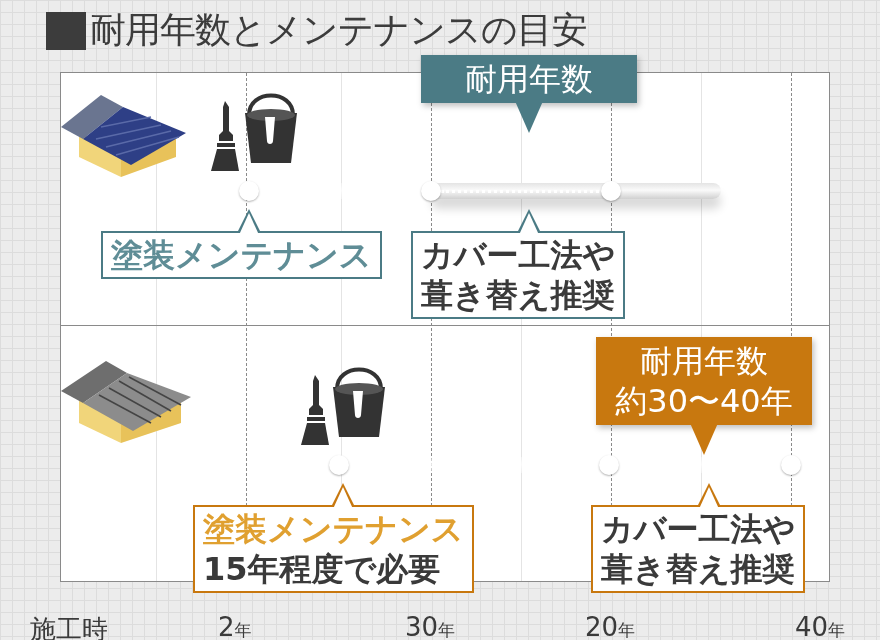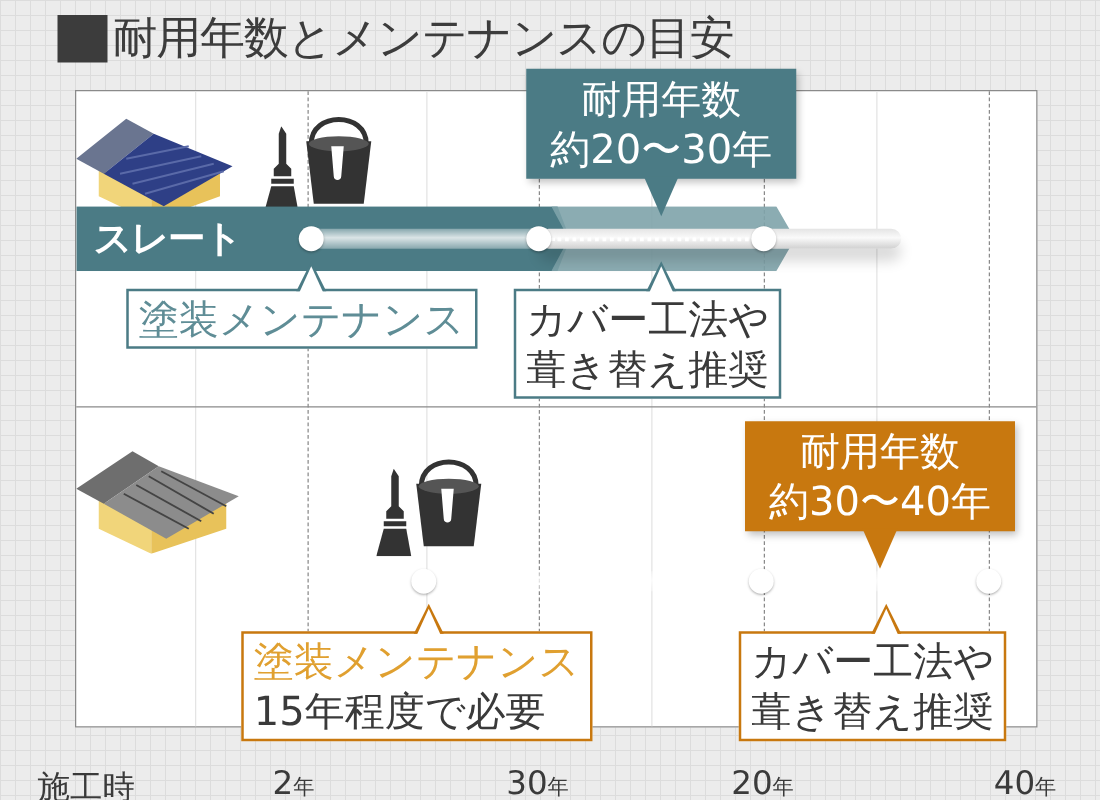--- a/index.html
+++ b/index.html
@@ -144,7 +144,6 @@
 
   <div class="lifespan" style="left:360px;top:-18px;width:216px;background:#4b7b85;">
     <div>耐用年数</div>
-    <div>約20〜30年</div>
     <div class="pointer" style="left:94px;border-top-color:#4b7b85"></div>
   </div>
 

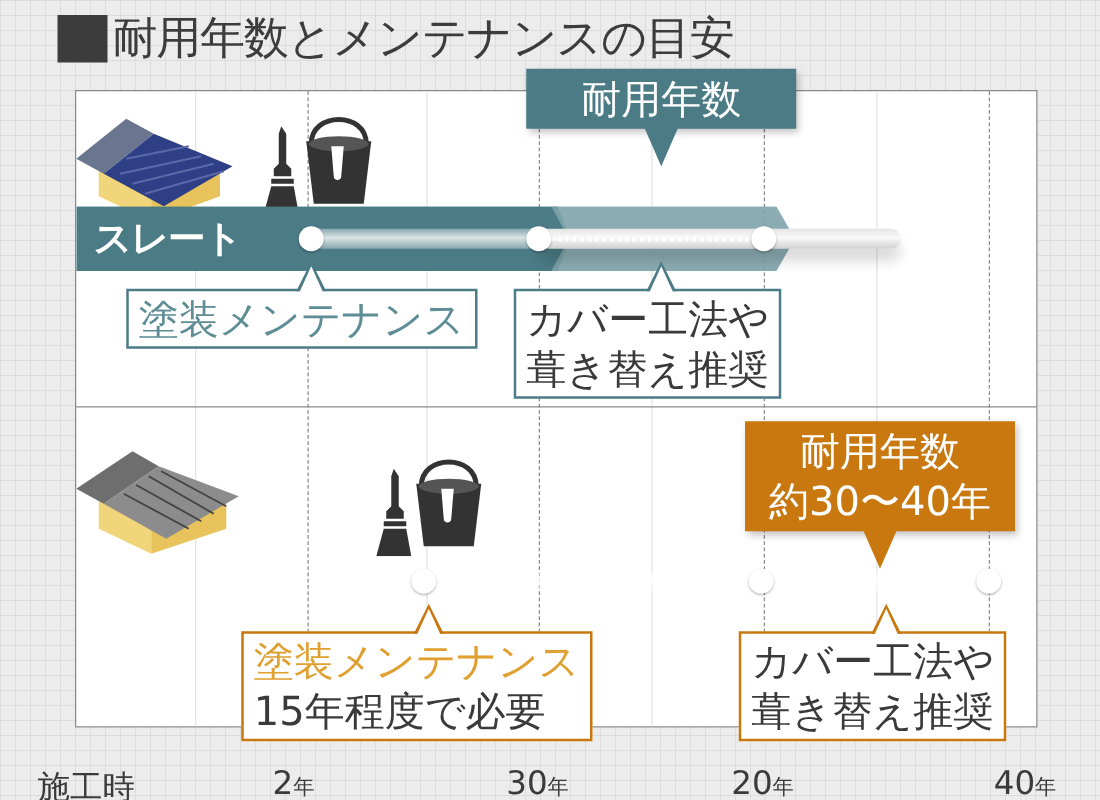--- a/index.html
+++ b/index.html
@@ -130,11 +130,6 @@
     <path d="M24 32 L34 32 L32 56 C32 60 26 60 26 56 Z" fill="#fff"></path>
   </svg>
 
-  <div class="band" style="top:92px;width:660px;">
-    <div class="arrow-seg" style="left:0;width:395px;background:#4b7b85;clip-path:polygon(0 0,385px 0,395px 50%,385px 100%,0 100%);"></div>
-    <div class="arrow-seg" style="left:380px;width:195px;background:#7ea3aa;clip-path:polygon(0 0,180px 0,195px 50%,180px 100%,0 100%,14px 50%);opacity:.9"></div>
-    <span class="band-label">スレート</span>
-  </div>
   <div class="track" style="left:185px;top:110px;width:190px"></div>
   <div class="track end" style="left:370px;top:110px;width:290px"></div>
   <div class="dotted" style="left:380px;top:117px;width:170px"></div>

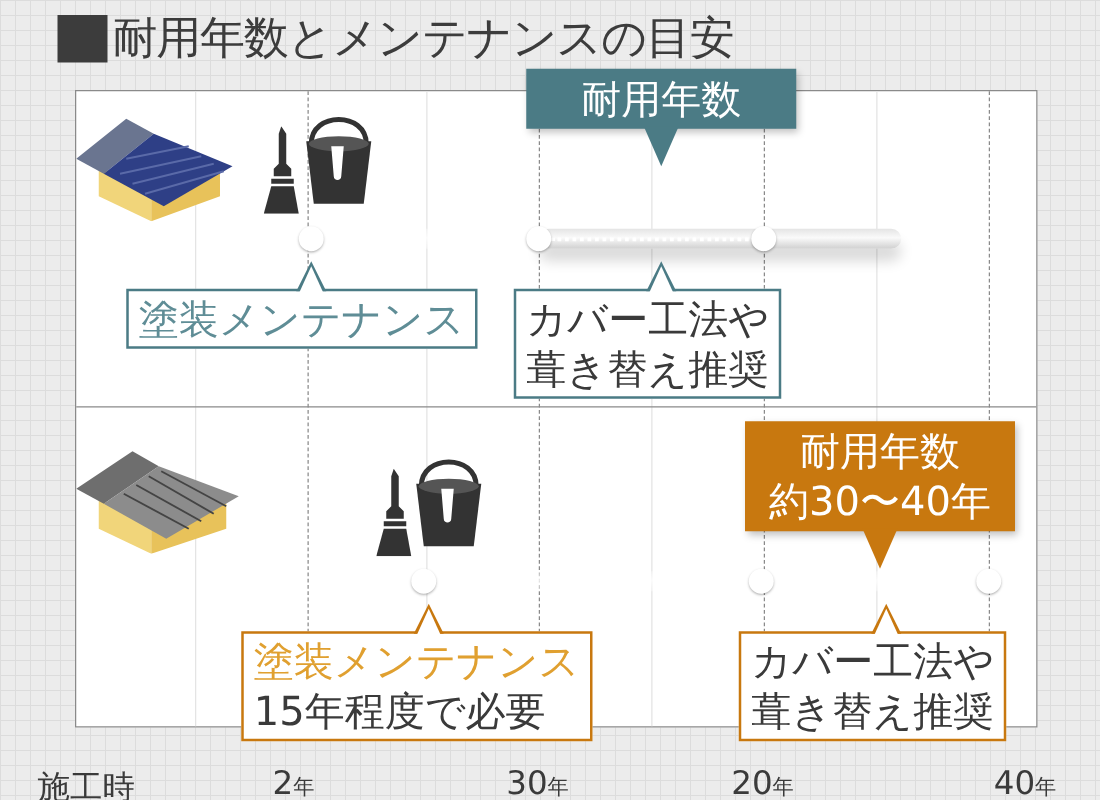--- a/index.html
+++ b/index.html
@@ -69,7 +69,7 @@
   }
   .note {
     position: absolute; background: #fff; font-size: 32px; line-height: 40px;
-    padding: 2px 8px; border: 2px solid; z-index: 5; white-space: nowrap;
+    padding: 2px 8px; border: 2px solid; z-index: 5; white-space: nowrap; font-weight: bold;
   }
   .note .up {
     position: absolute; top: -24px; width: 0; height: 0;

